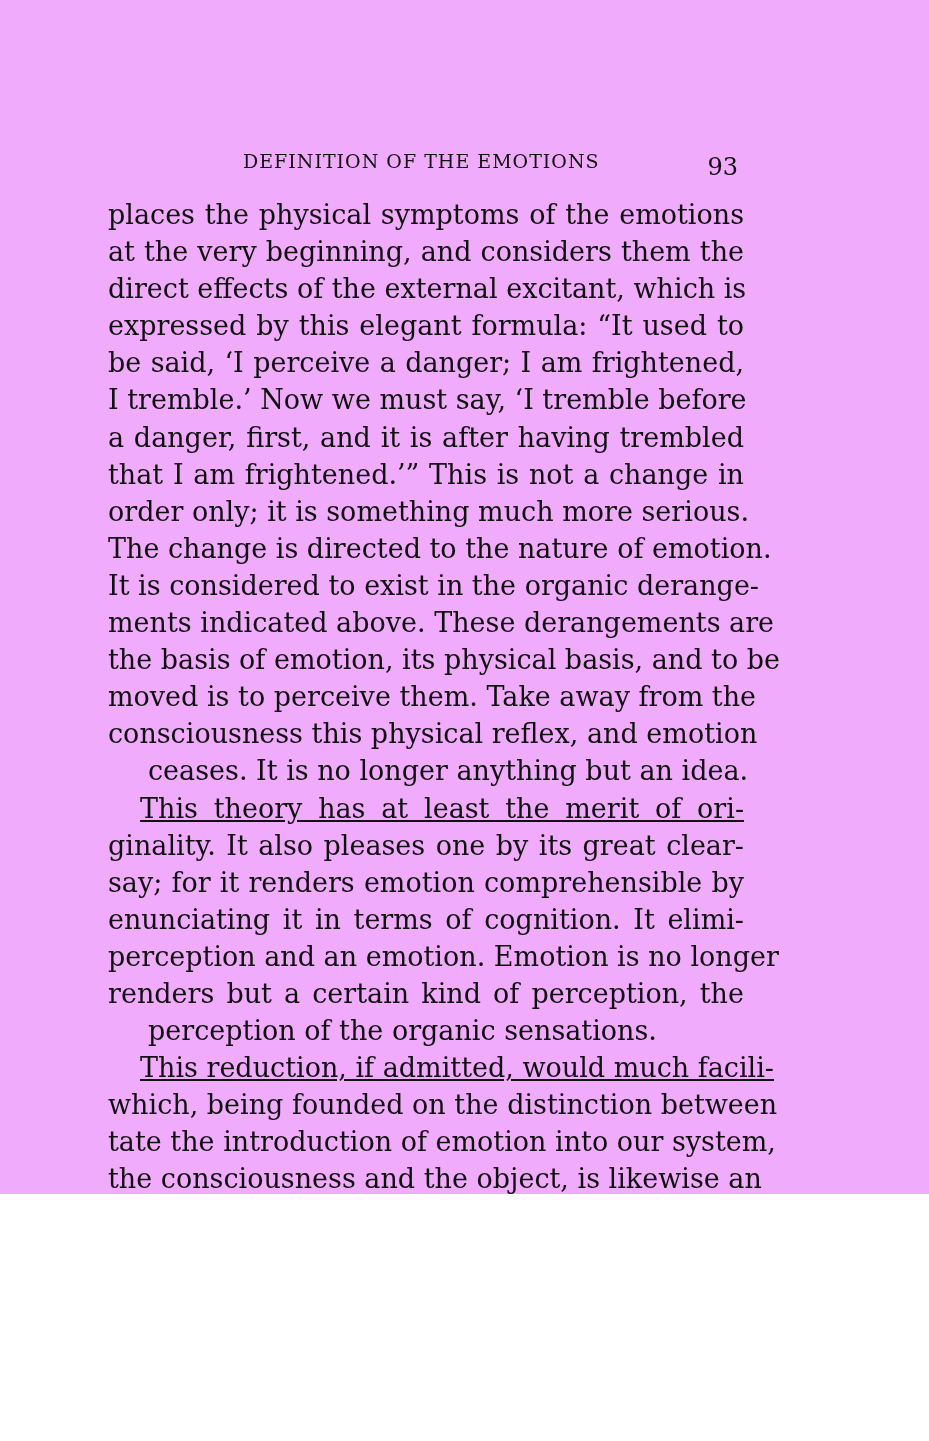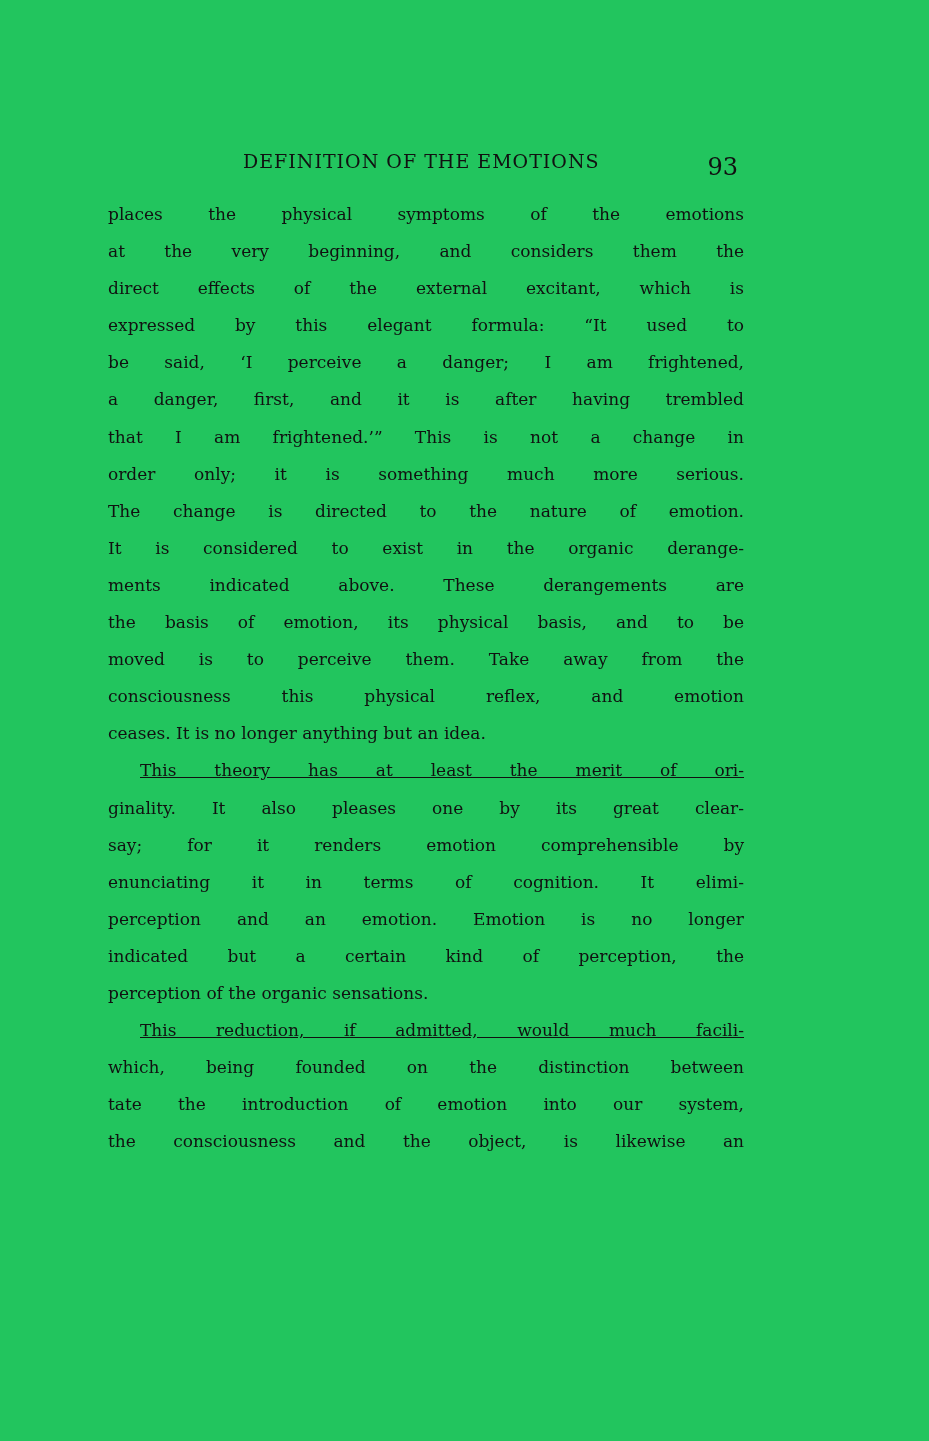--- a/index.html
+++ b/index.html
@@ -4,7 +4,7 @@
 <style>
   html, body { margin: 0; padding: 0; background: #ffffff; }
   body { width: 929px; height: 1441px; position: relative; overflow: hidden; }
-  .page { position: absolute; left: 0; top: 0; width: 929px; height: 1441px; background: #22c55e; color: #111; }
+  .page { position: absolute; left: 0; top: 0; width: 929px; height: 1194px; background: #f0abfc; color: #111; }
   .running-head { position: absolute; top: 148px; left: 108px; width: 636px; height: 30px; font-family: "DejaVu Serif", serif; }
   .running-title { position: absolute; left: 135px; top: 2px; font-size: 19px; letter-spacing: 1px; font-weight: normal; white-space: nowrap; }
   .page-number { position: absolute; right: 6px; top: 5px; font-size: 24px; }

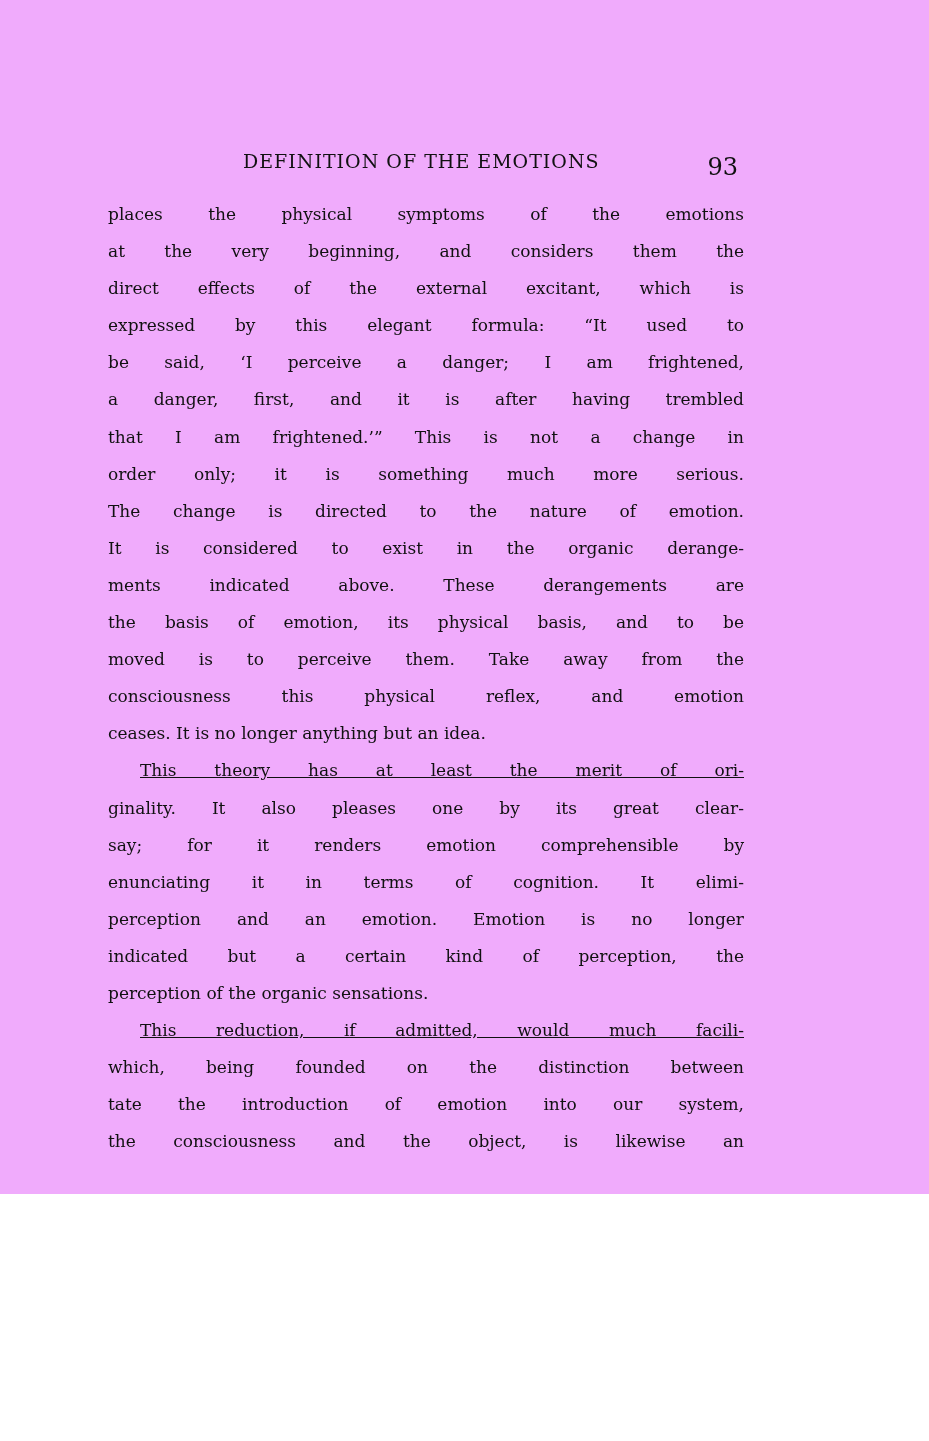--- a/index.html
+++ b/index.html
@@ -8,7 +8,7 @@
   .running-head { position: absolute; top: 148px; left: 108px; width: 636px; height: 30px; font-family: "DejaVu Serif", serif; }
   .running-title { position: absolute; left: 135px; top: 2px; font-size: 19px; letter-spacing: 1px; font-weight: normal; white-space: nowrap; }
   .page-number { position: absolute; right: 6px; top: 5px; font-size: 24px; }
-  .body-text { position: absolute; top: 196px; left: 108px; width: 636px; font-family: "DejaVu Serif", serif; font-size: 17px; line-height: 37.1px; }
+  .body-text { position: absolute; top: 196px; left: 108px; width: 636px; font-family: "DejaVu Serif", serif; font-size: 27px; line-height: 37.1px; }
   .line { display: block; height: 37.1px; white-space: nowrap; text-align: justify; text-align-last: justify; }
   .line.last { text-align-last: left; }
   .line.indent { padding-left: 32px; text-decoration: underline; }

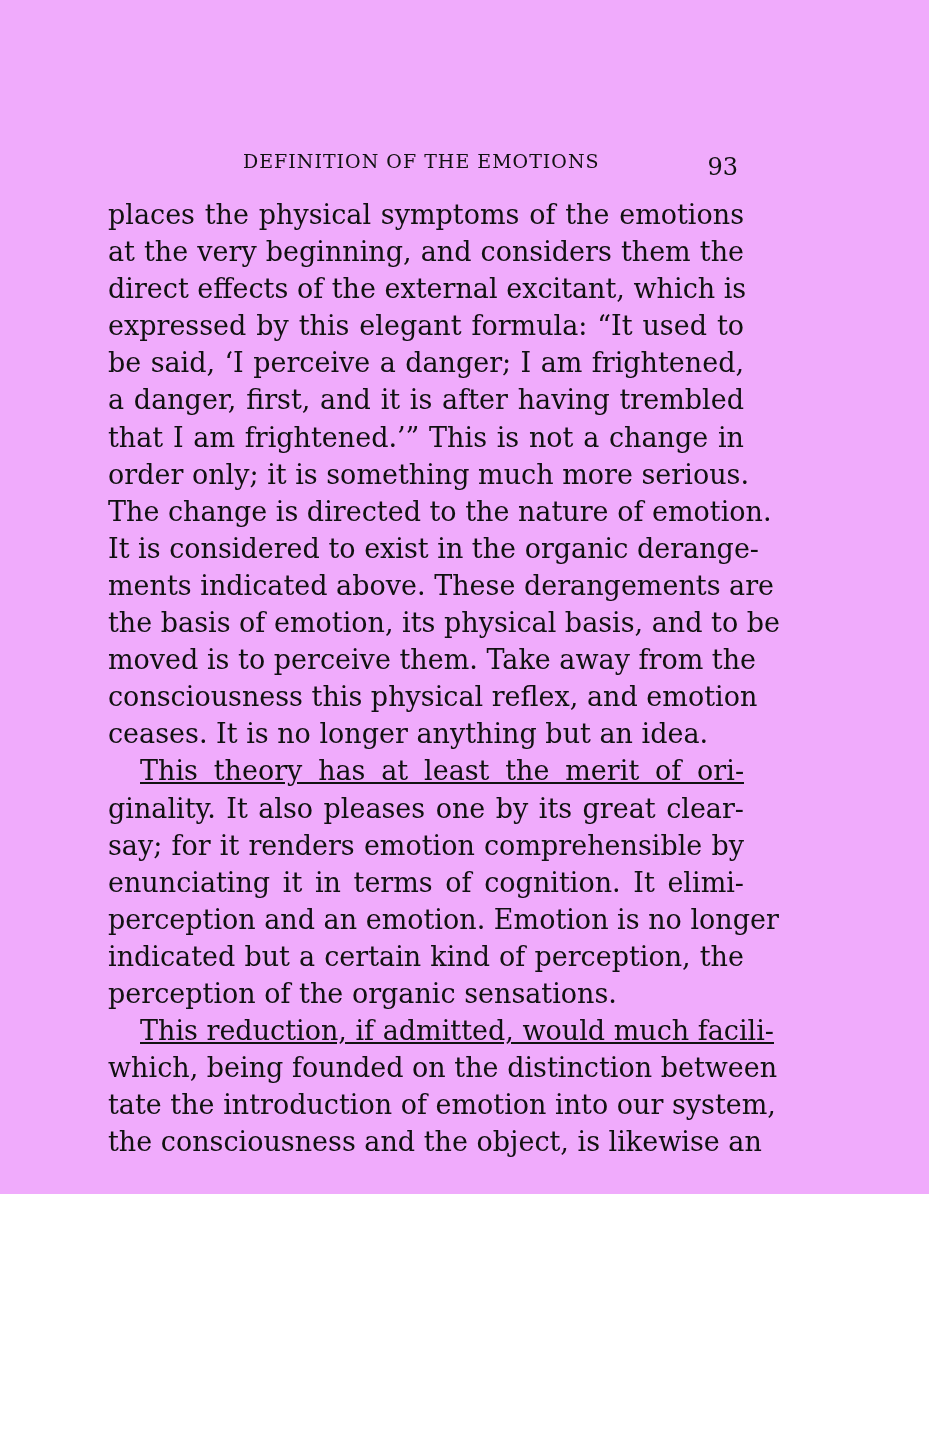--- a/index.html
+++ b/index.html
@@ -30,6 +30,7 @@
       <span class="line">direct effects of the external excitant, which is</span>
       <span class="line">expressed by this elegant formula: “It used to</span>
       <span class="line">be said, ‘I perceive a danger; I am frightened,</span>
+      <span class="line">I tremble.’ Now we must say, ‘I tremble before</span>
       <span class="line">a danger, first, and it is after having trembled</span>
       <span class="line">that I am frightened.’” This is not a change in</span>
       <span class="line">order only; it is something much more serious.</span>

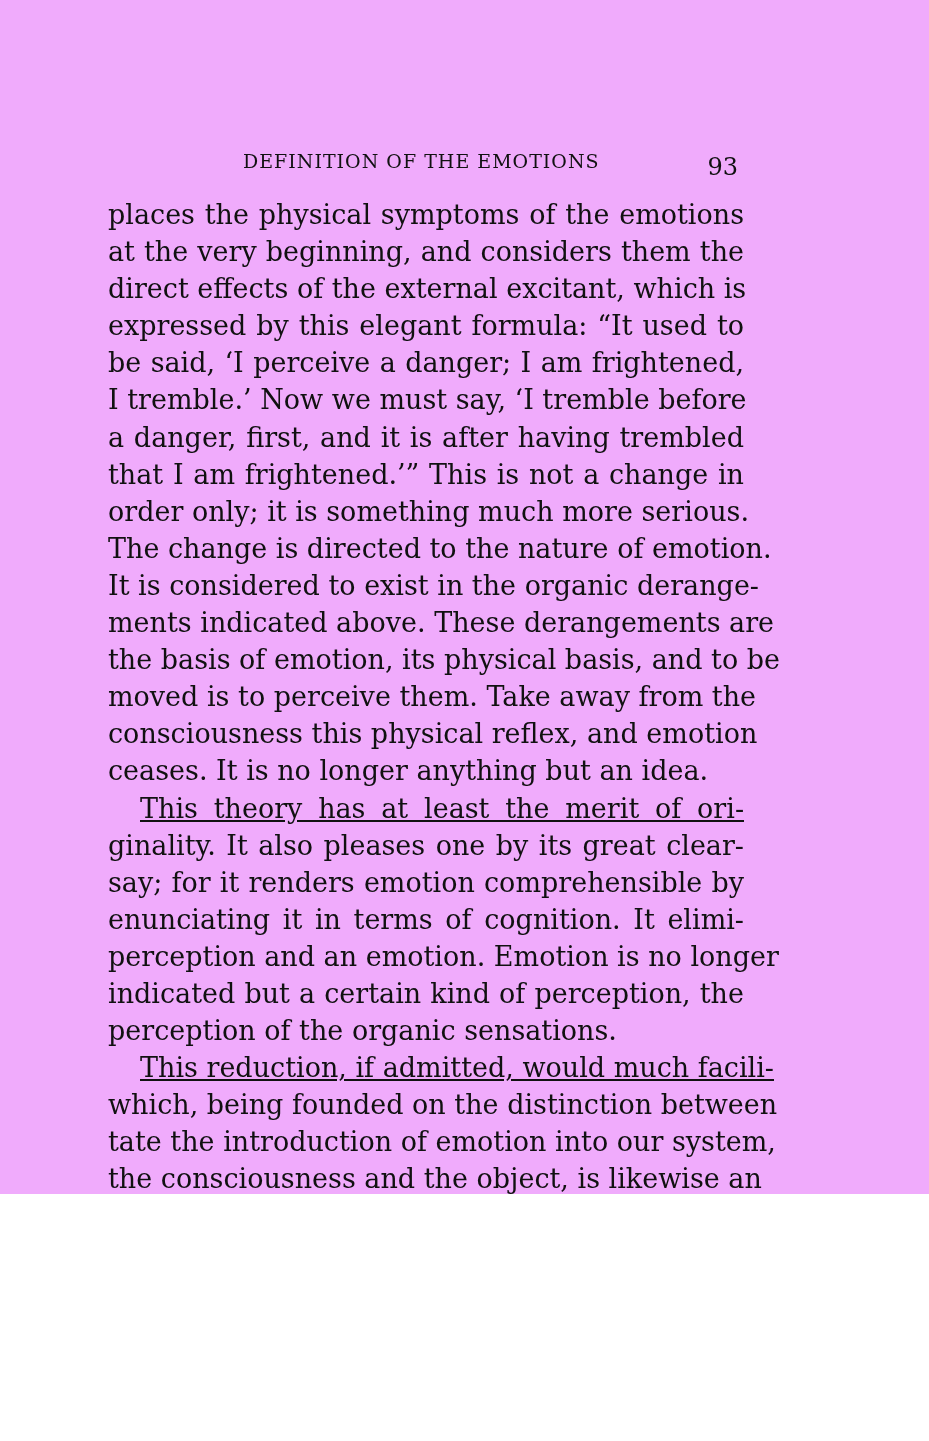--- a/index.html
+++ b/index.html
@@ -10,7 +10,7 @@
   .page-number { position: absolute; right: 6px; top: 5px; font-size: 24px; }
   .body-text { position: absolute; top: 196px; left: 108px; width: 636px; font-family: "DejaVu Serif", serif; font-size: 27px; line-height: 37.1px; }
   .line { display: block; height: 37.1px; white-space: nowrap; text-align: justify; text-align-last: justify; }
-  .line.last { text-align-last: left; }
+  .line.last { text-align-last: left; margin-left: 40px; }
   .line.indent { padding-left: 32px; text-decoration: underline; }
   .para { margin: 0; }
 </style>

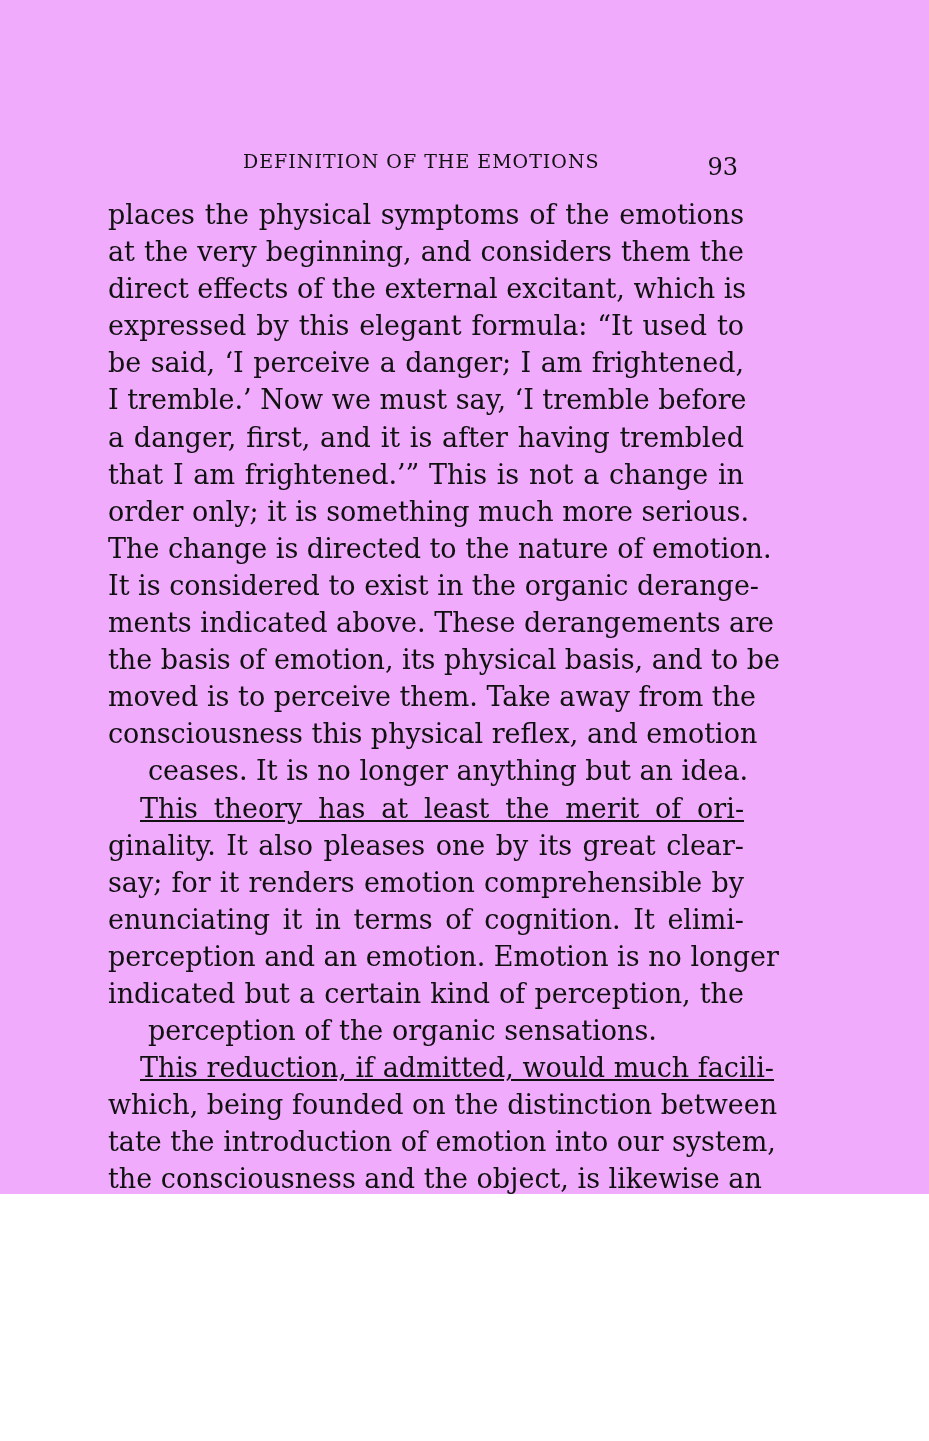--- a/index.html
+++ b/index.html
@@ -48,7 +48,7 @@
       <span class="line">say; for it renders emotion comprehensible by</span>
       <span class="line">enunciating it in terms of cognition. It elimi-</span>
       <span class="line">perception and an emotion. Emotion is no longer</span>
-      <span class="line">indicated but a certain kind of perception, the</span>
+      <span class="line">renders but a certain kind of perception, the</span>
       <span class="line last">perception of the organic sensations.</span>
     </div>
     <div class="para">

